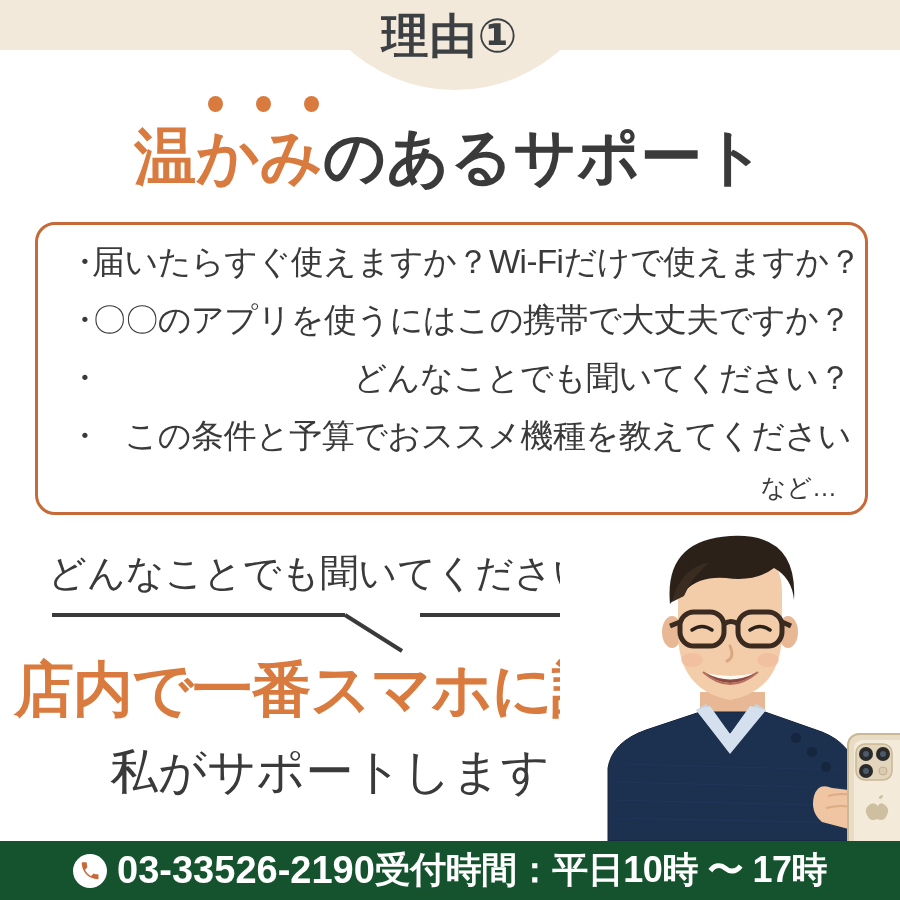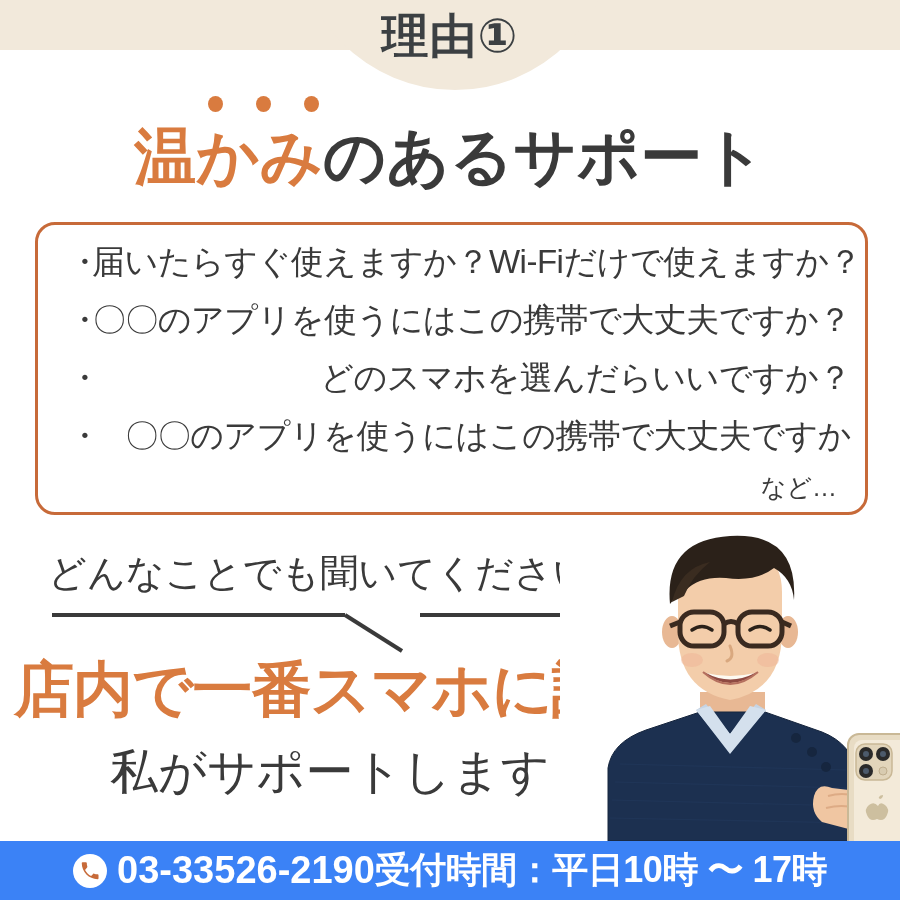--- a/index.html
+++ b/index.html
@@ -260,7 +260,7 @@
 
       <div class="qitem">
         <span class="qmark">・</span>
-        <span class="qtext">どのスマホを選んだらいいですか？</span>
+        <span class="qtext">どんなことでも聞いてください？</span>
       </div>
 
       <div class="qitem">

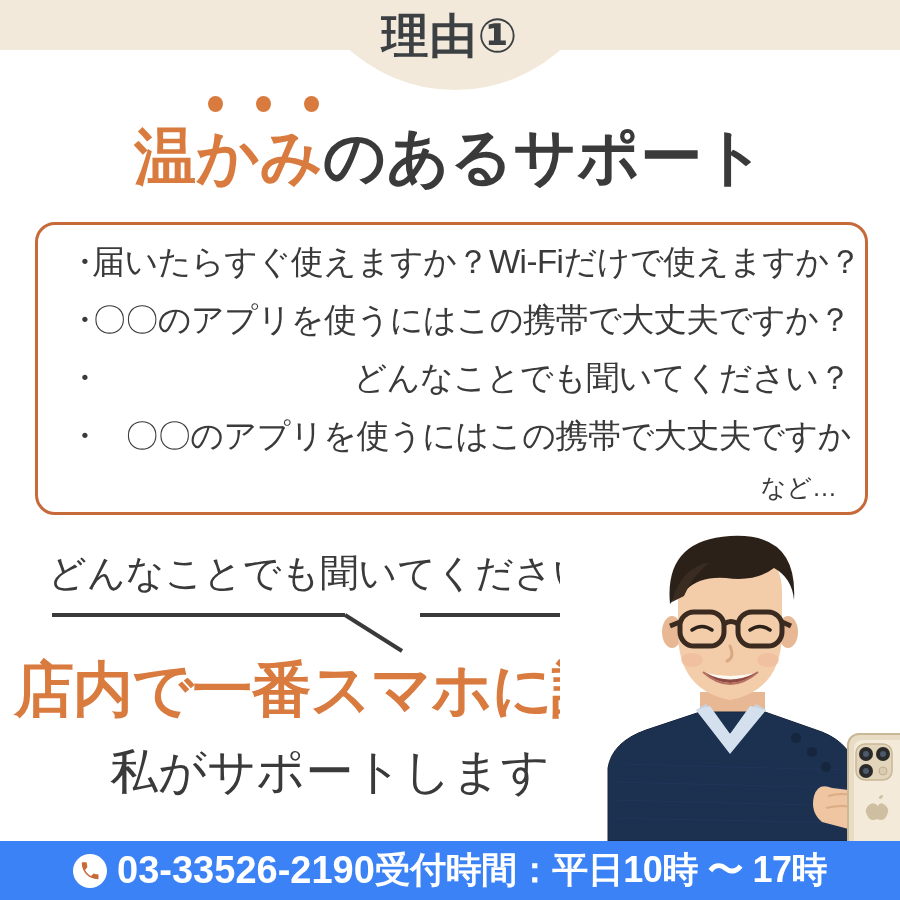--- a/index.html
+++ b/index.html
@@ -265,7 +265,7 @@
 
       <div class="qitem">
         <span class="qmark">・</span>
-        <span class="qtext">〇〇のアプリを使うにはこの携帯で大丈夫ですか</span>
+        <span class="qtext">この条件と予算でおススメ機種を教えてください</span>
       </div>
 
     </div>

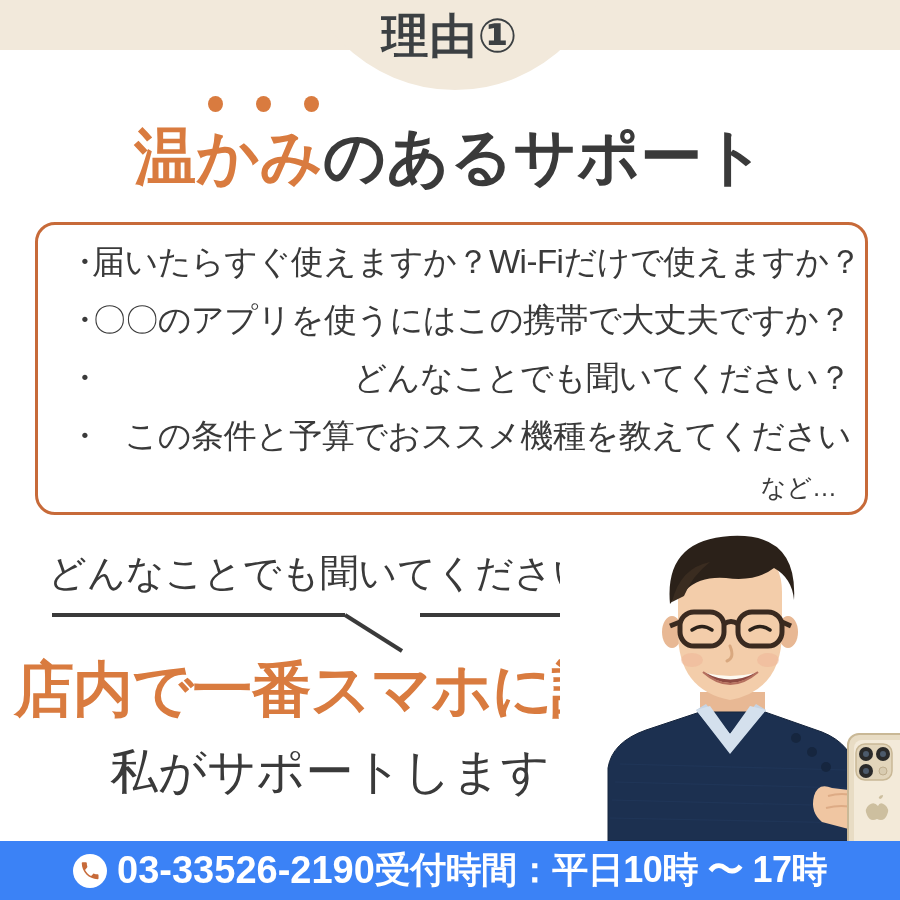--- a/index.html
+++ b/index.html
@@ -193,7 +193,7 @@
     top: 841px;
     width: 900px;
     height: 59px;
-    background: #3b82f6;
+    background: #14532d;
     display: flex;
     align-items: center;
     justify-content: center;

